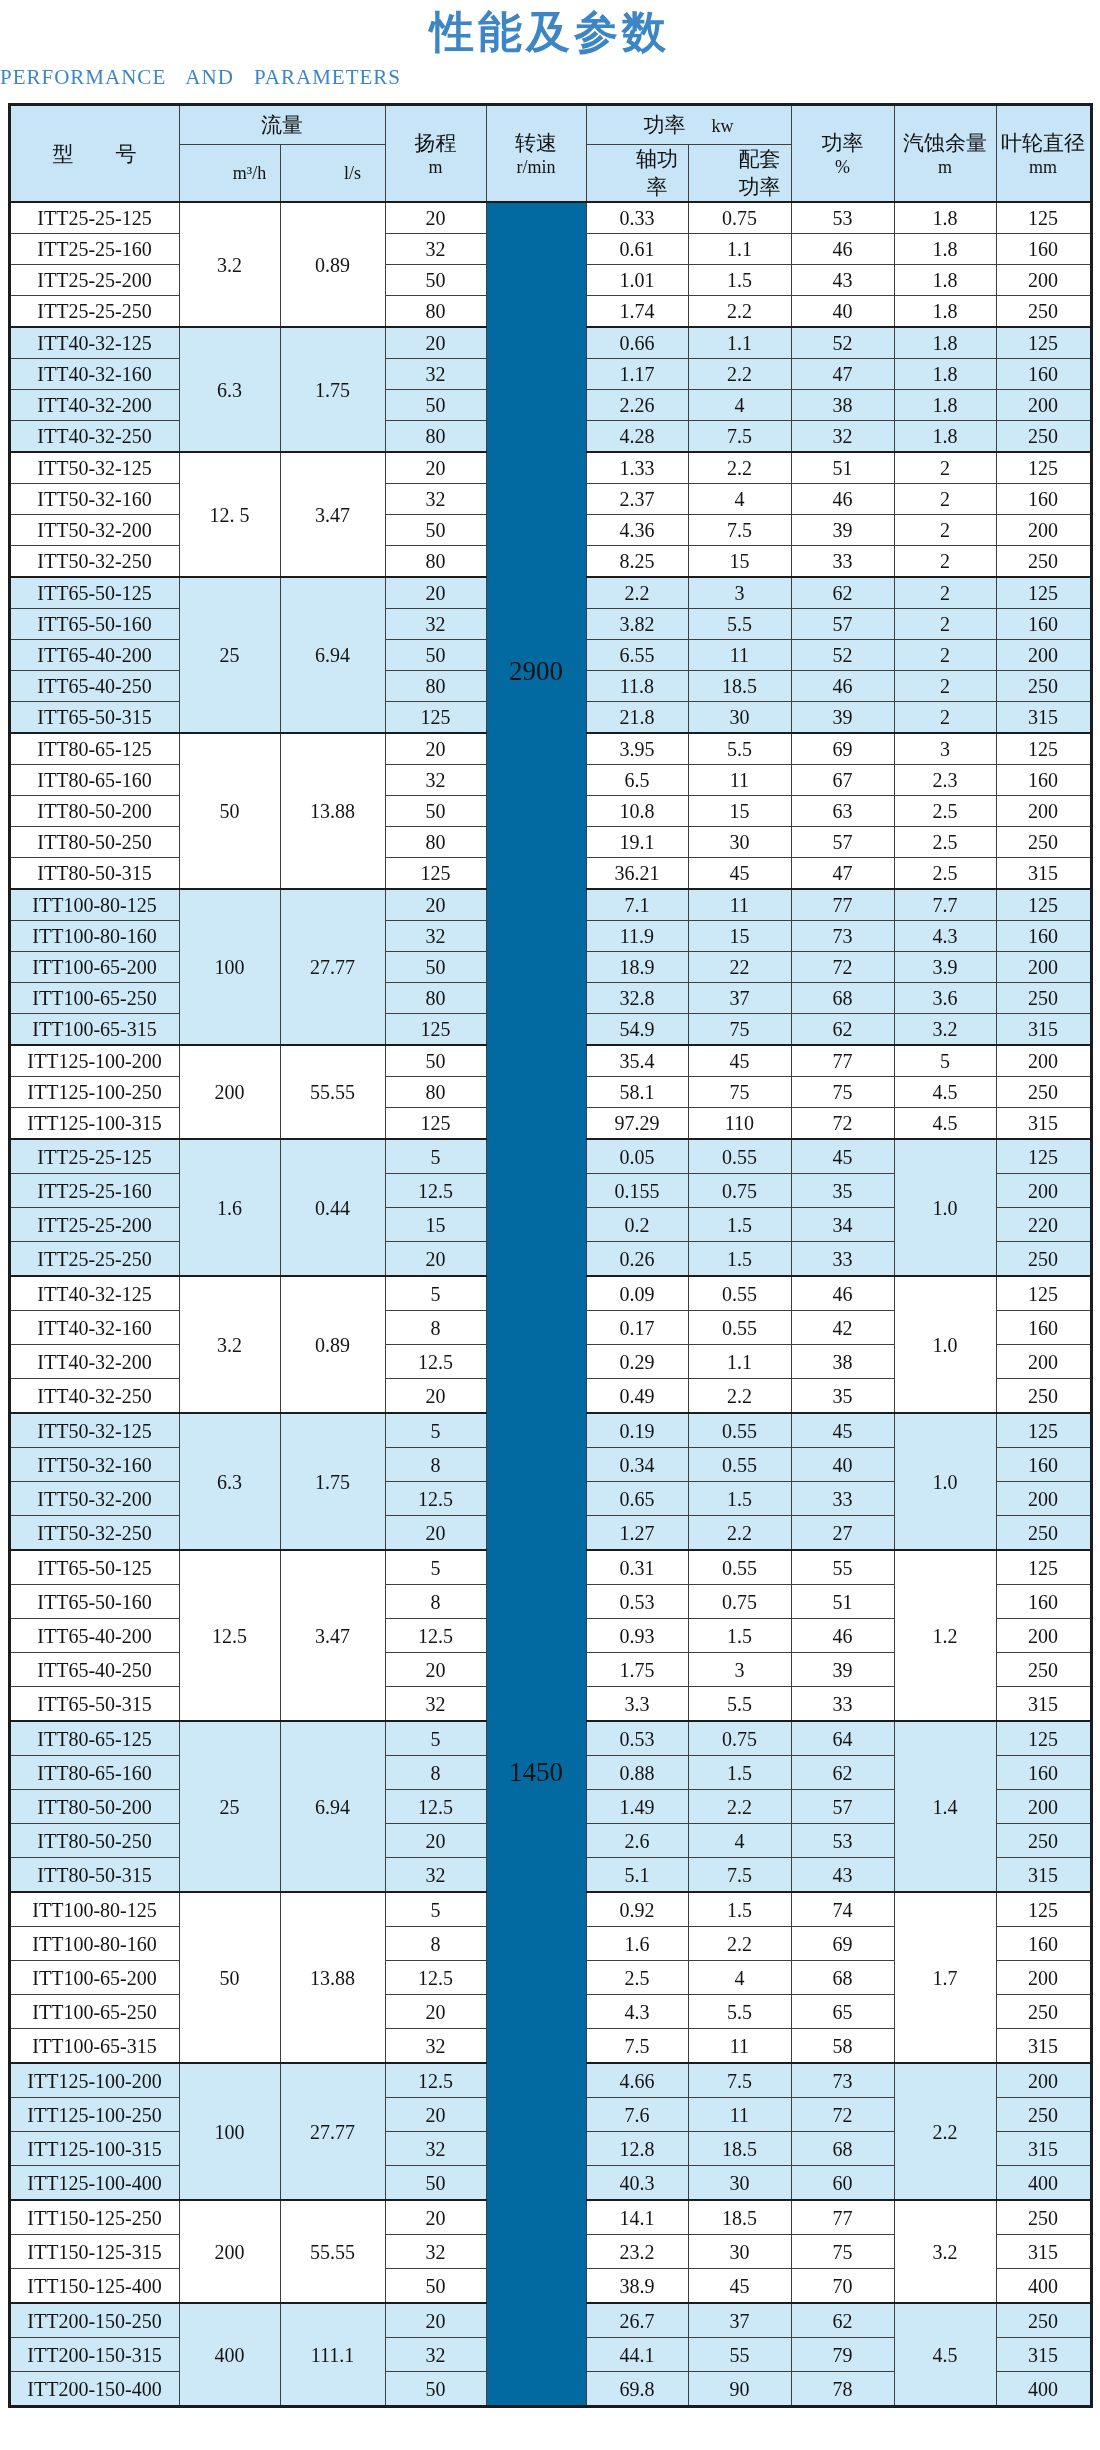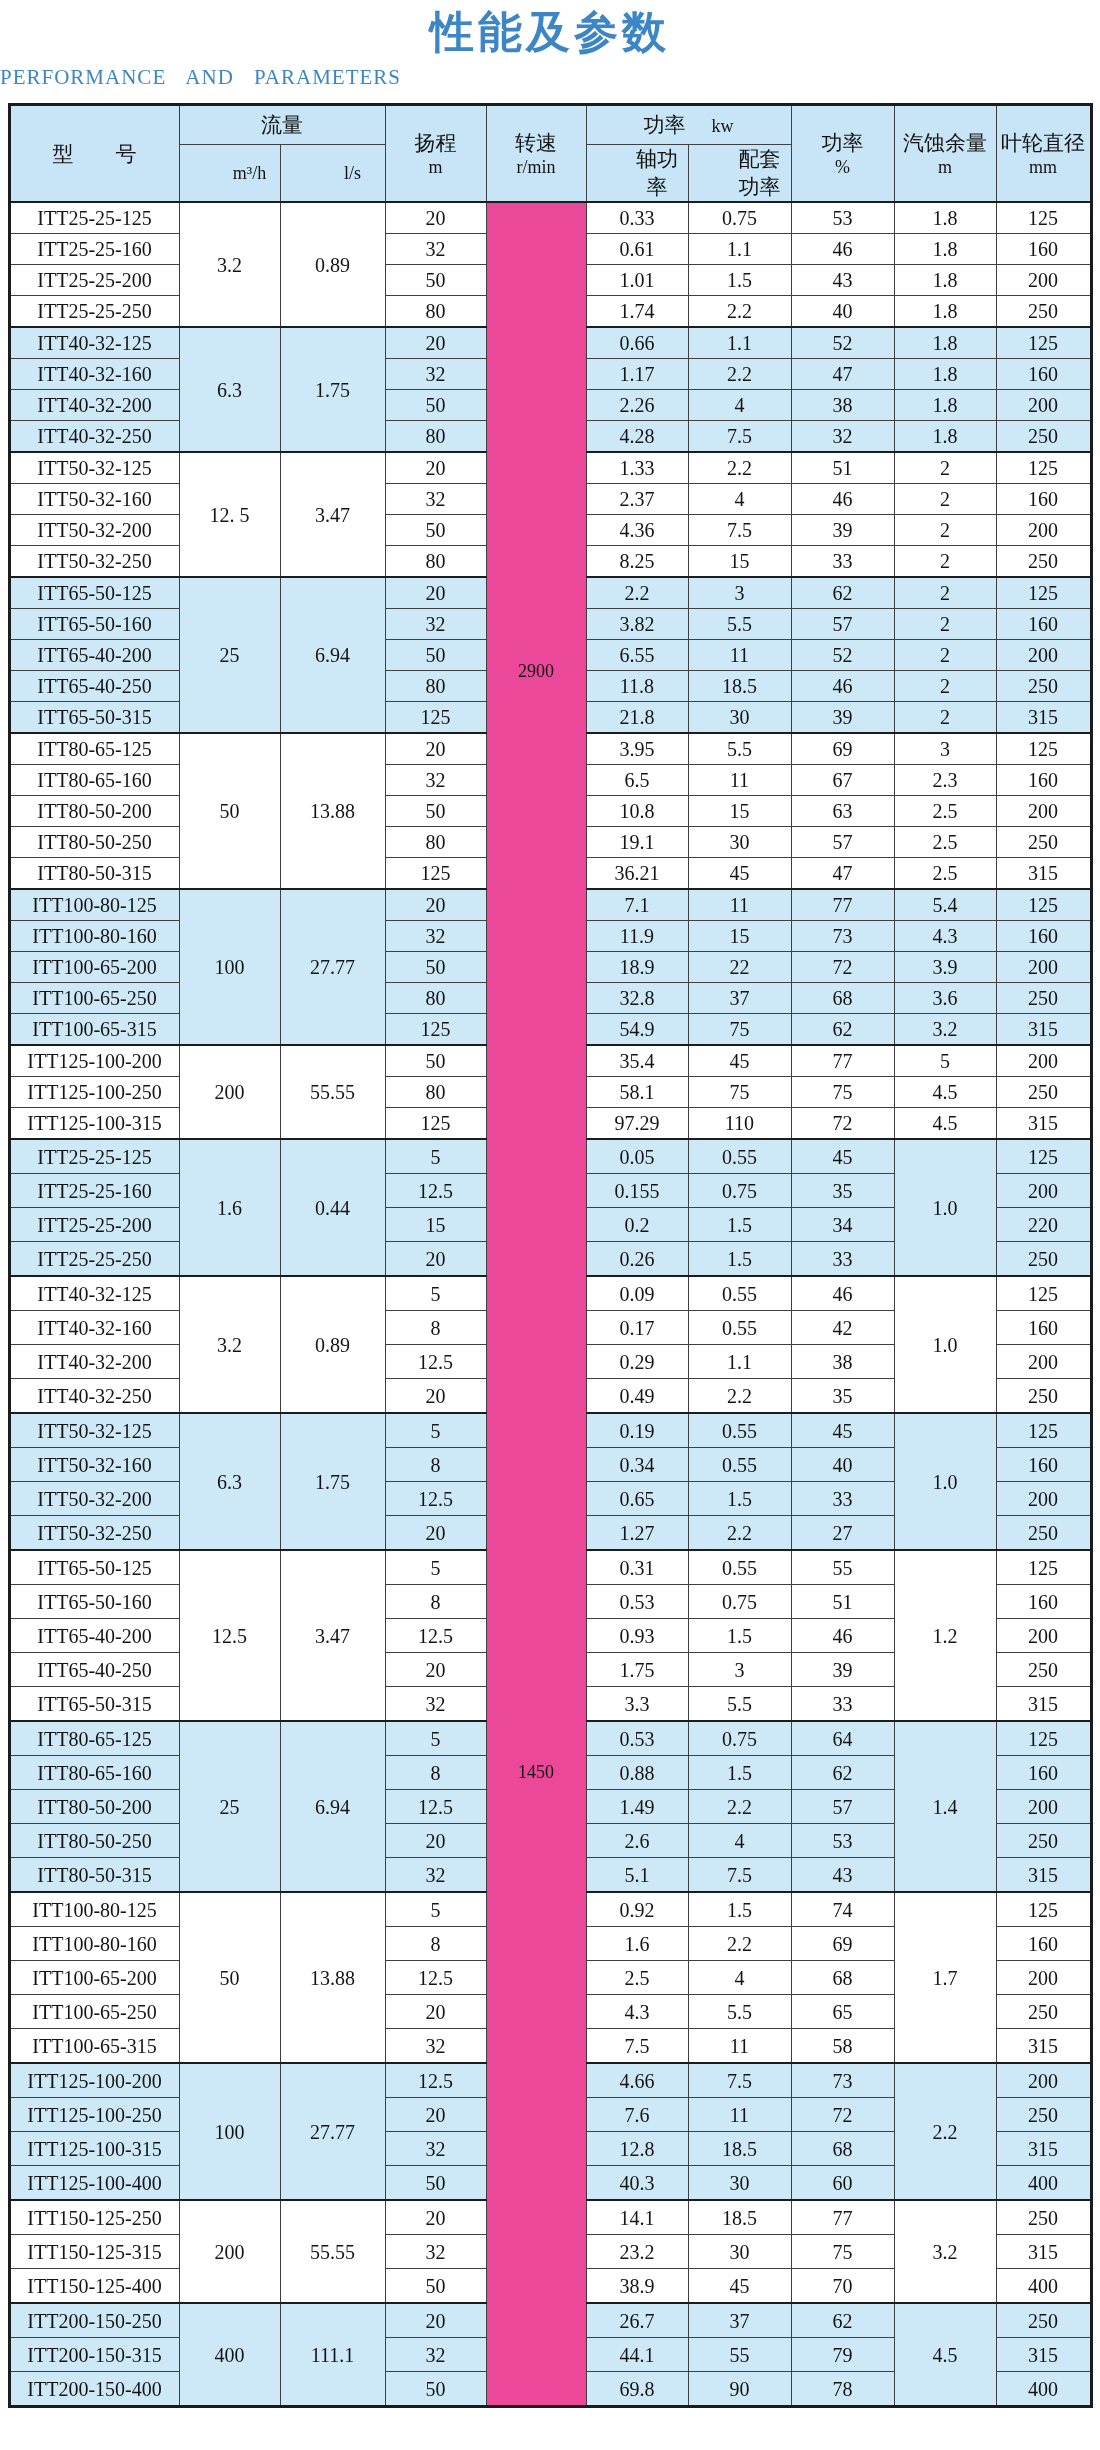--- a/index.html
+++ b/index.html
@@ -52,7 +52,7 @@
   tbody tr.blue td{background:var(--row-blue);}
   tbody tr.group-start td{border-top:2.8px solid var(--thick);}
   tbody td.speed-cell, tbody tr.blue td.speed-cell{
-    background:#ec4899;border-top:none;border-bottom:none;font-size:18px;
+    background:#0369a1;border-top:none;border-bottom:none;font-size:27px;
   }
   tbody td.model{font-size:20px;letter-spacing:0;}
 </style>

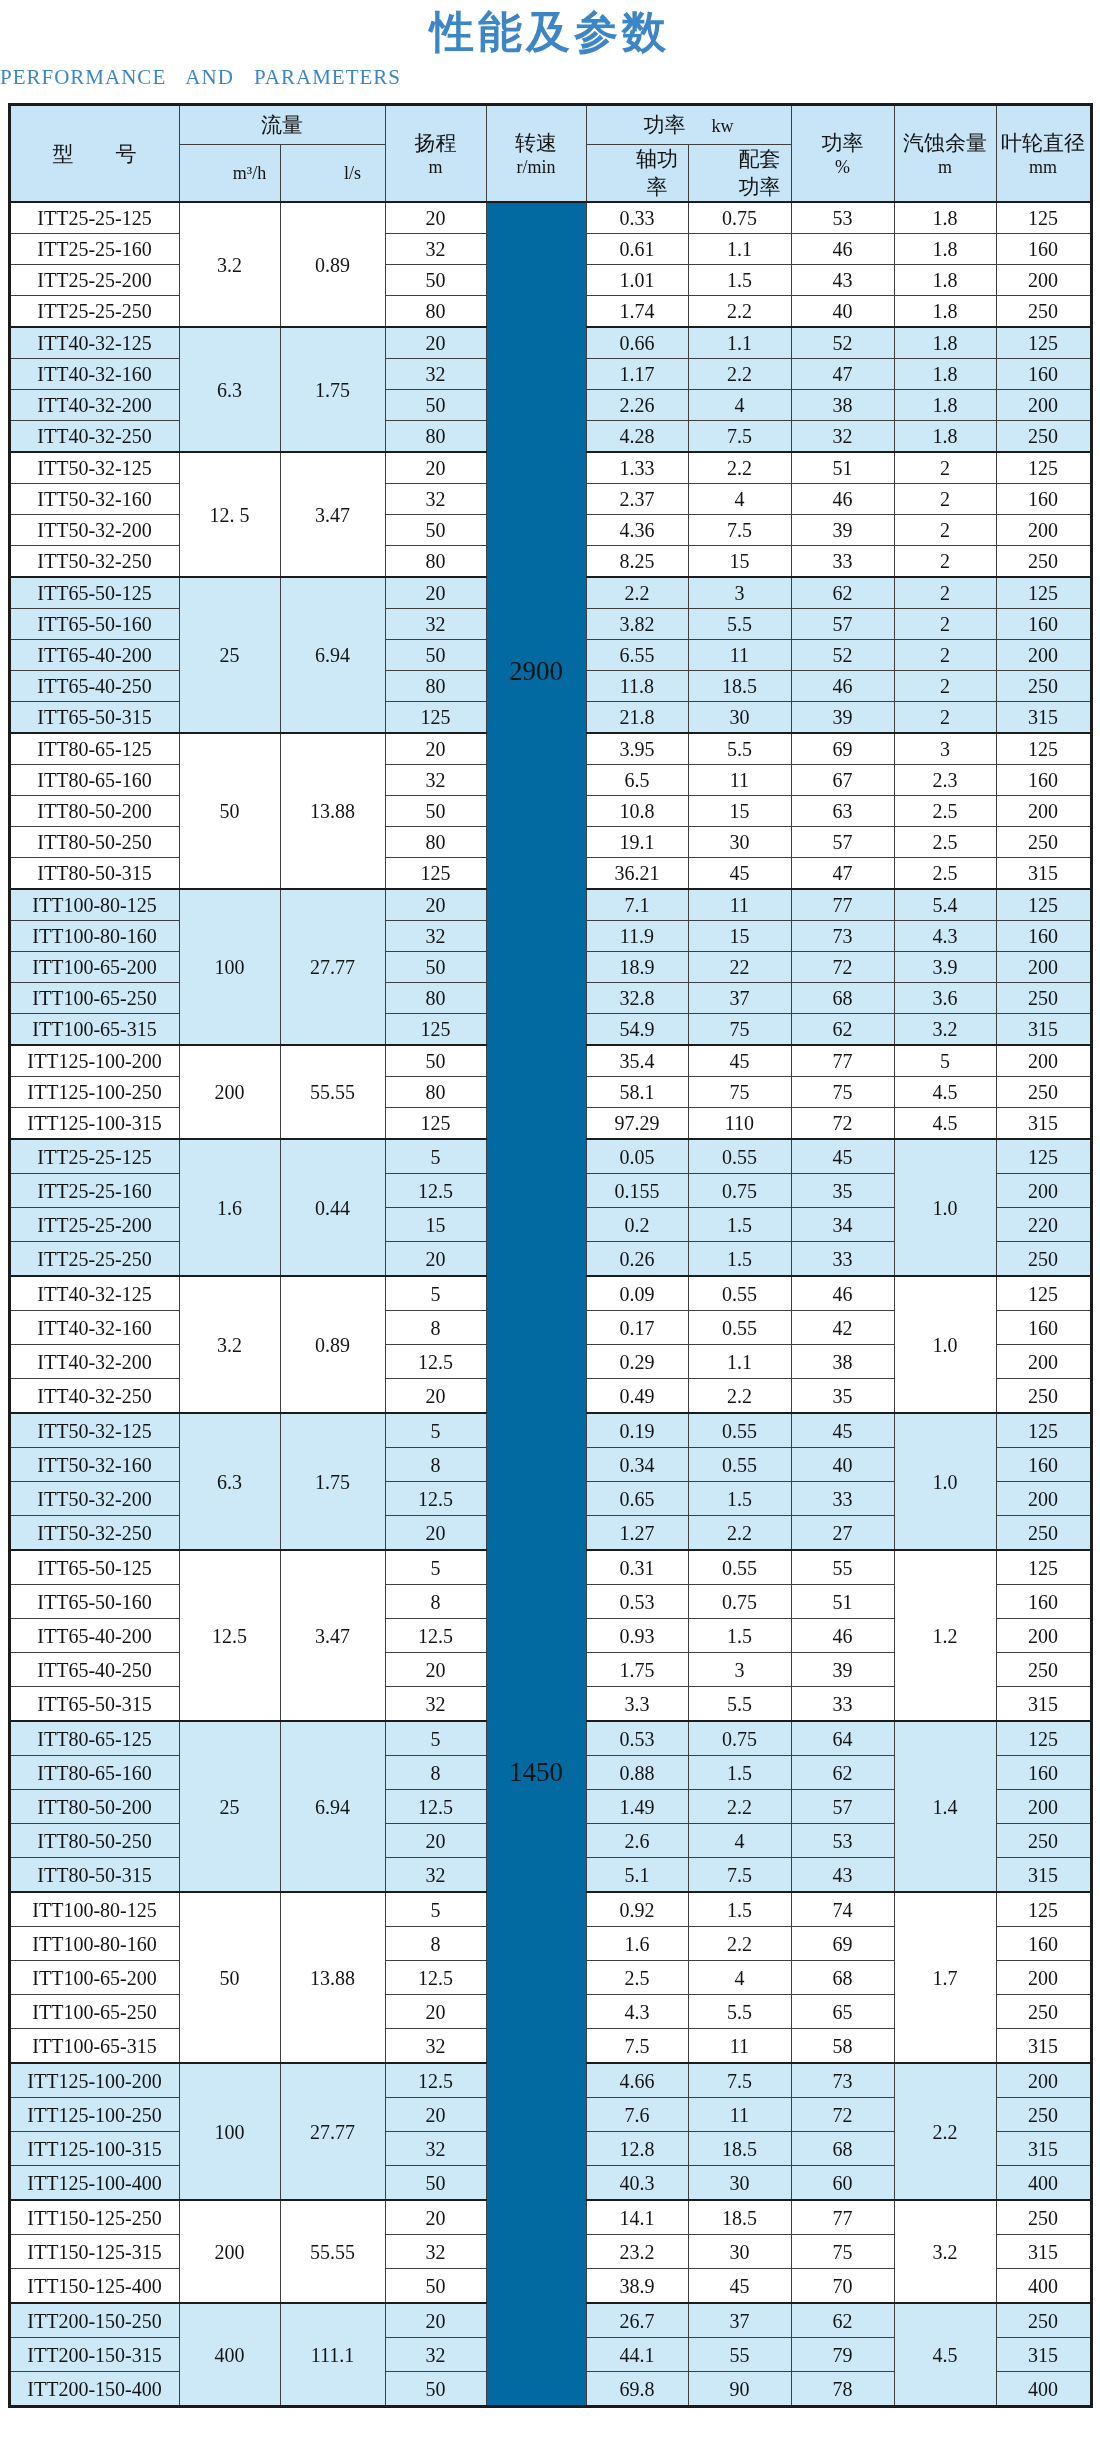--- a/index.html
+++ b/index.html
@@ -312,7 +312,7 @@
           <td>7.1</td>
           <td>11</td>
           <td>77</td>
-          <td>5.4</td>
+          <td>7.7</td>
           <td>125</td>
         </tr>
         <tr class="s1 blue">

